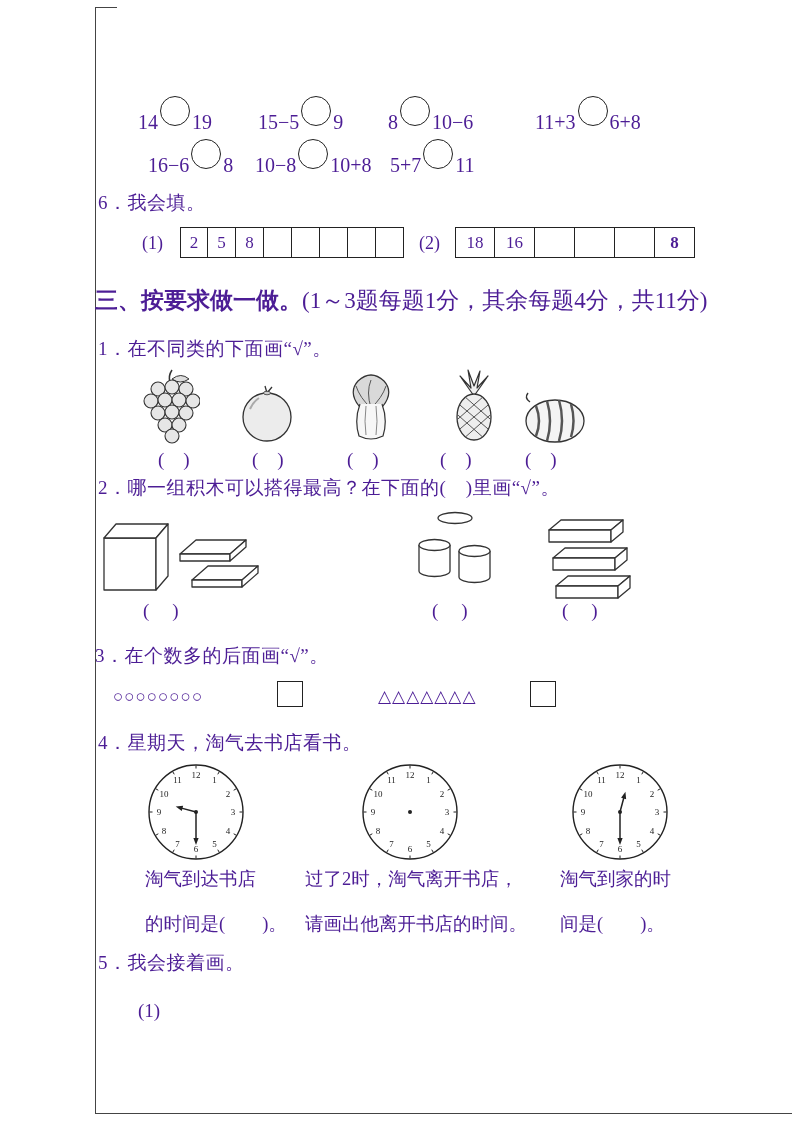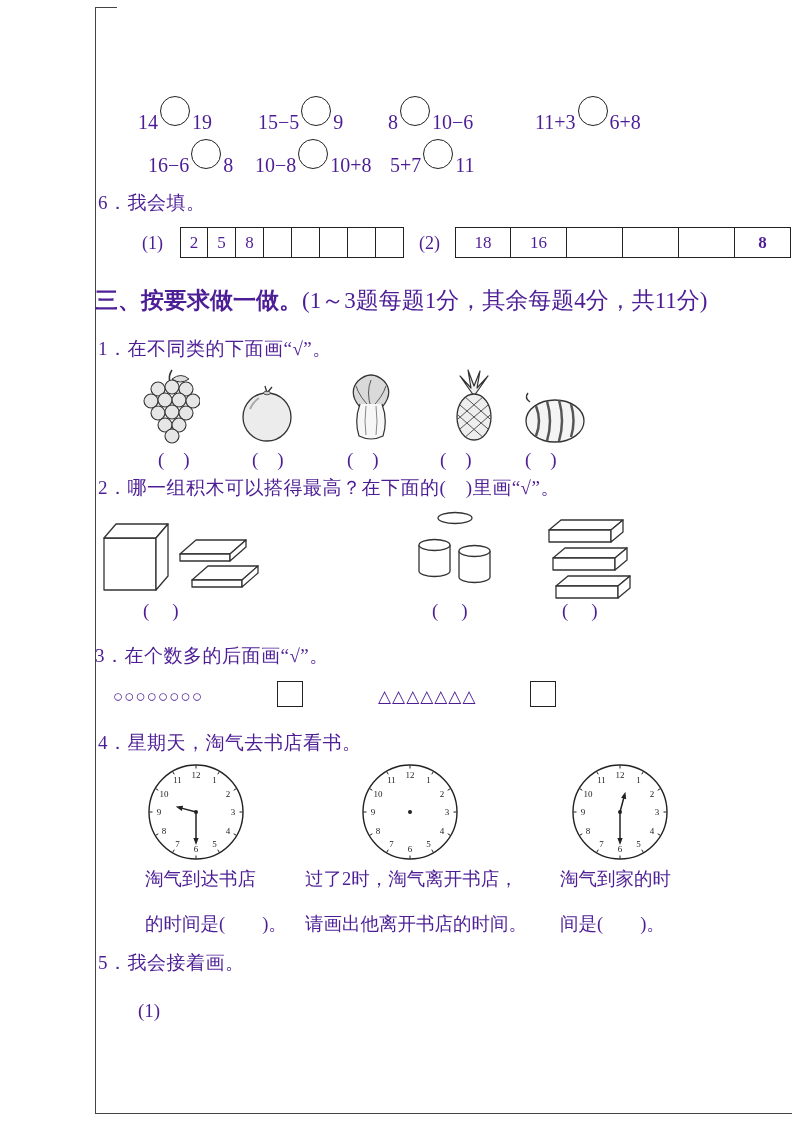--- a/index.html
+++ b/index.html
@@ -38,7 +38,7 @@
   .q6-cells .cell { height:31px; border:1px solid #222; border-left:none; display:flex; align-items:center; justify-content:center; font-size:17px; }
   .q6-cells .cell:first-child { border-left:1px solid #222; }
   #q6-cells-0 .cell { width:28px; }
-  #q6-cells-1 .cell { width:56px; }
+  #q6-cells-1 .cell { width:40px; }
   .cell.boldcell { font-weight:bold; }
 
   

